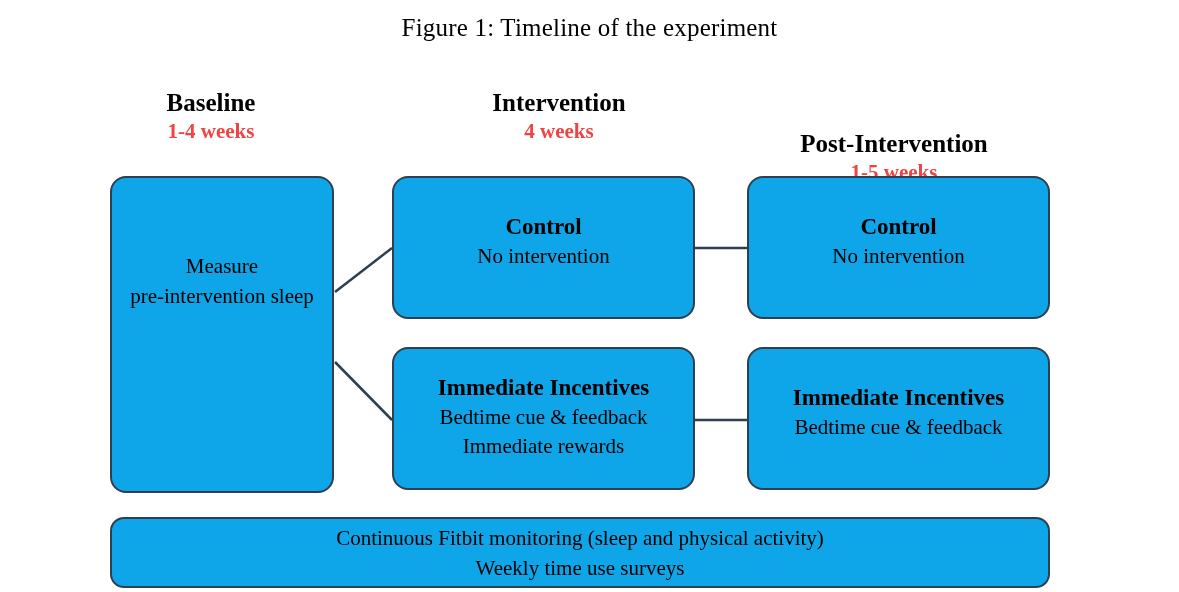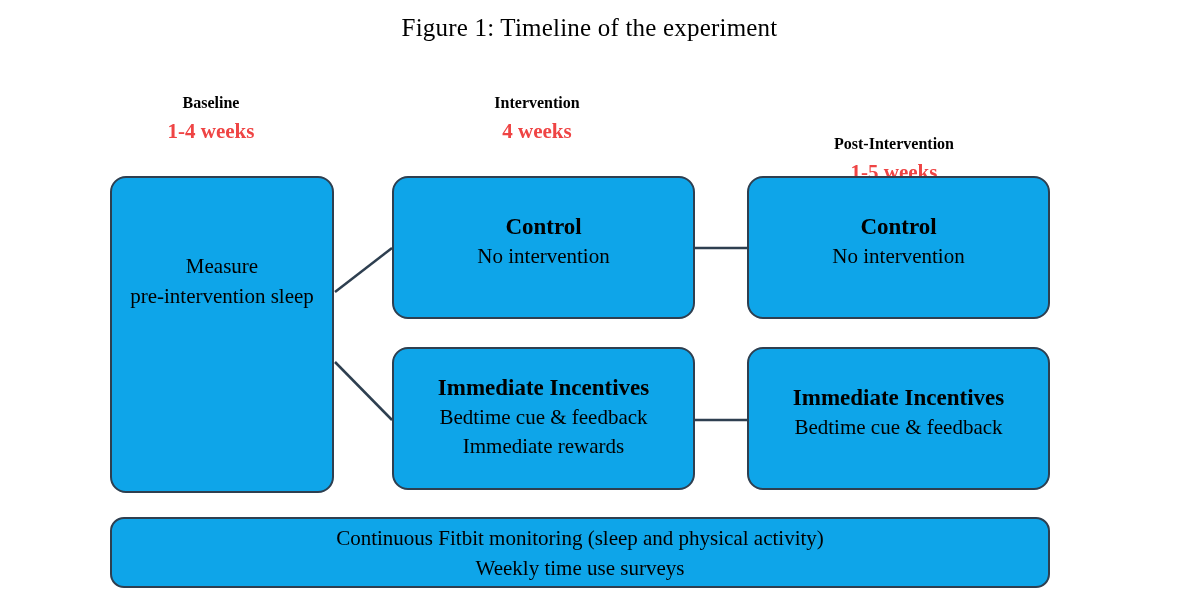--- a/index.html
+++ b/index.html
@@ -41,7 +41,7 @@
   }
   .col-head .title {
     font-weight: bold;
-    font-size: 16px;
+    font-size: 25px;
     line-height: 30px;
     color: #000;
     display: block;

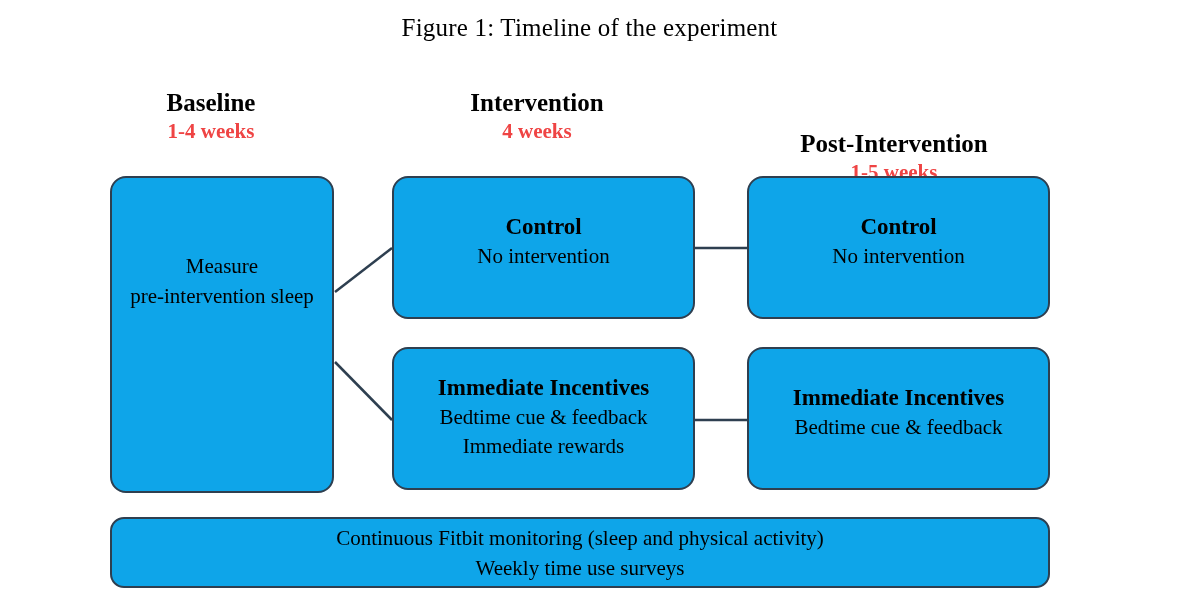--- a/index.html
+++ b/index.html
@@ -54,7 +54,7 @@
     display: block;
   }
   #head-baseline      { left: 92px;  top: 88px; width: 238px; }
-  #head-intervention  { left: 418px; top: 88px; width: 238px; }
+  #head-intervention  { left: 440px; top: 88px; width: 238px; }
   #head-post          { left: 775px; top: 88px; width: 238px; margin-top: 41px; }
 
   

